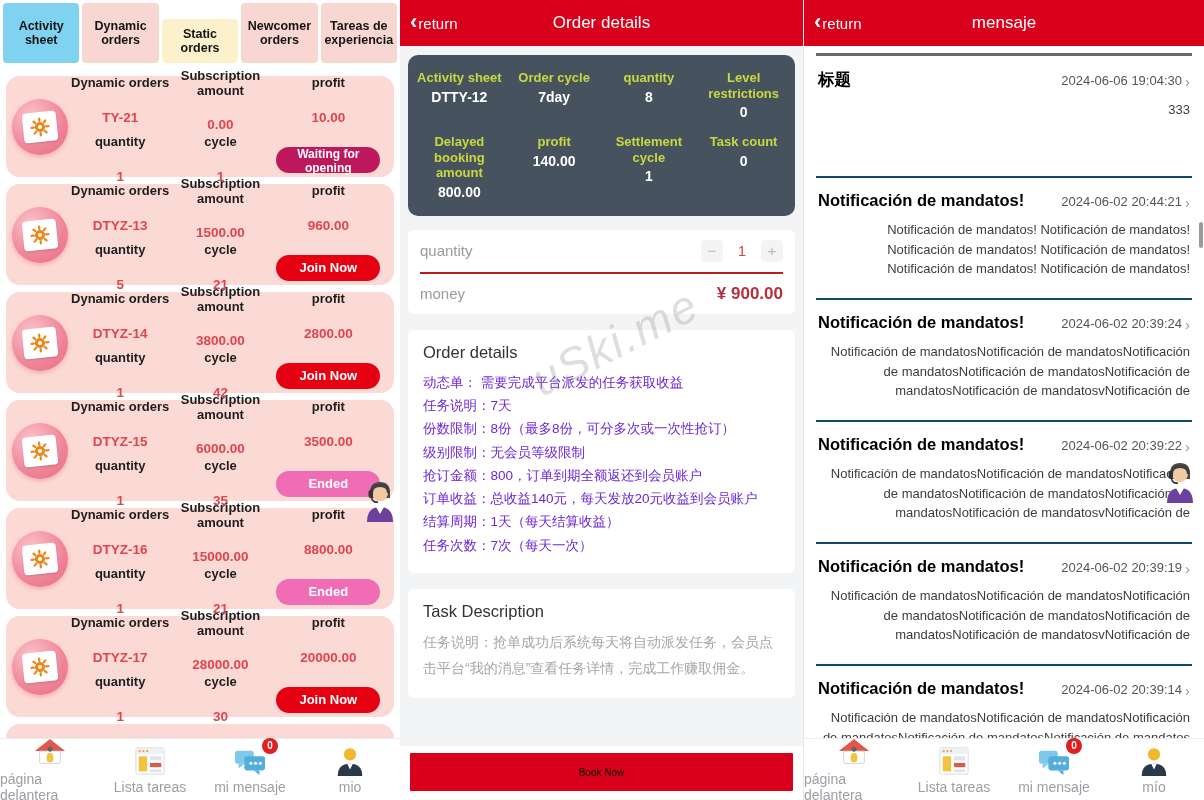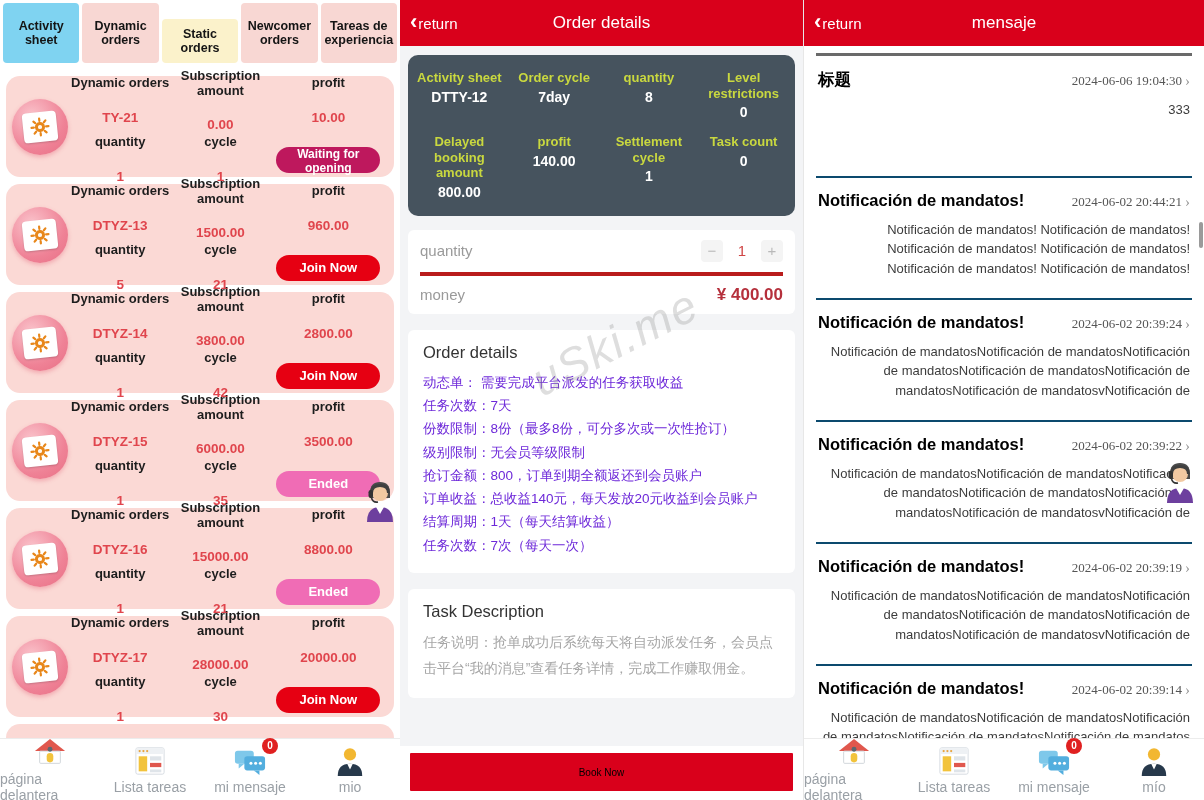--- a/index.html
+++ b/index.html
@@ -100,7 +100,7 @@
   .msg-head { display:flex; align-items:baseline; justify-content:space-between; gap:6px; }
   .msg-title { font-weight:bold; font-size:16.5px; color:#000; white-space:nowrap; }
   .msg-time { font-size:13px; color:#555; white-space:nowrap; display:flex;
-    align-items:center; gap:3px;font-family:Liberation Serif, serif; }
+    align-items:flex-start; gap:3px; }
   .msg-chev { color:#9a9a9a; font-size:15px; }
   .msg-body { margin-top:9px; font-size:13px; color:#3c3c3c; line-height:1.5;text-align:right; }
 

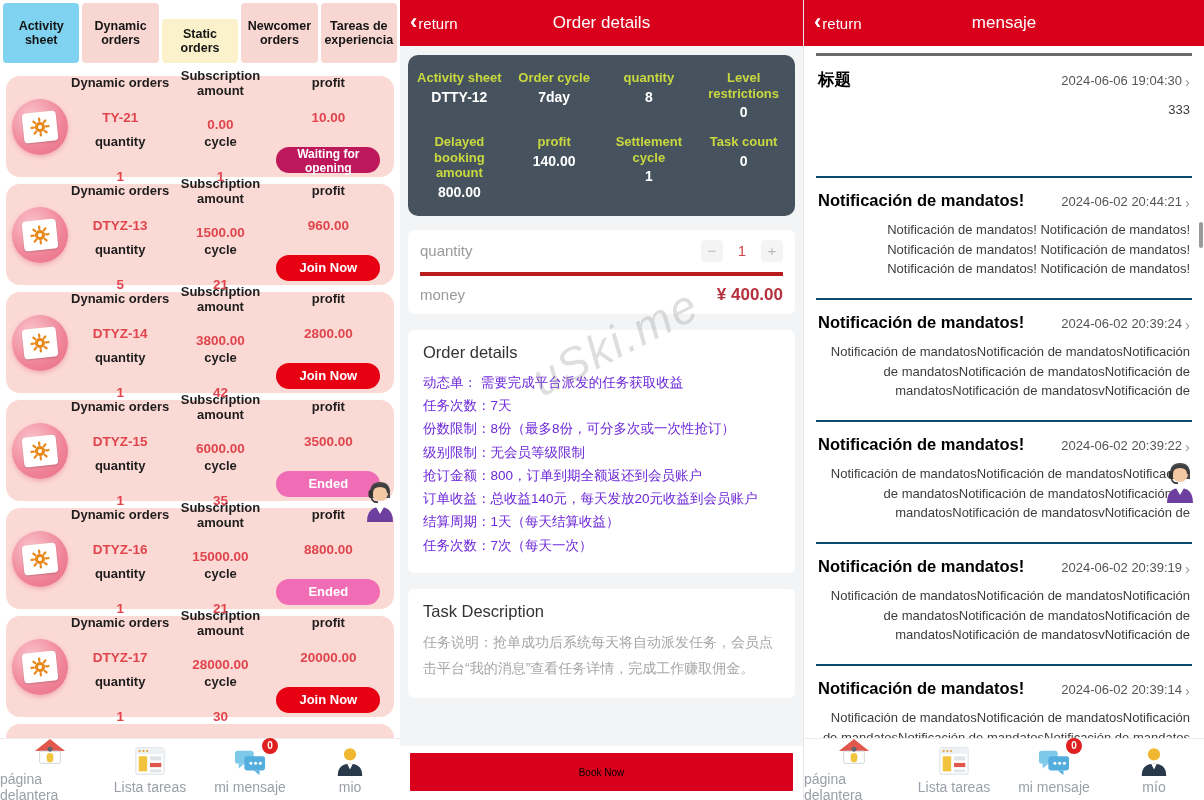--- a/index.html
+++ b/index.html
@@ -69,7 +69,7 @@
 
   .purchase { margin:14px 8px; background:#fff; border-radius:6px; padding:0 12px; }
   .prow { height:42px; display:flex; align-items:center; justify-content:space-between; }
-  .prow + .prow { border-top:4px solid #b91c1c;gap:29px; }
+  .prow + .prow { border-top:2px solid #b91c1c;gap:29px; }
   .plabel { color:#9a9a9a; font-size:15px; }
   .stepper { display:flex; align-items:center; gap:12px; }
   .stepbtn { width:22px; height:22px; background:#f4f4f4; border:none; border-radius:4px;

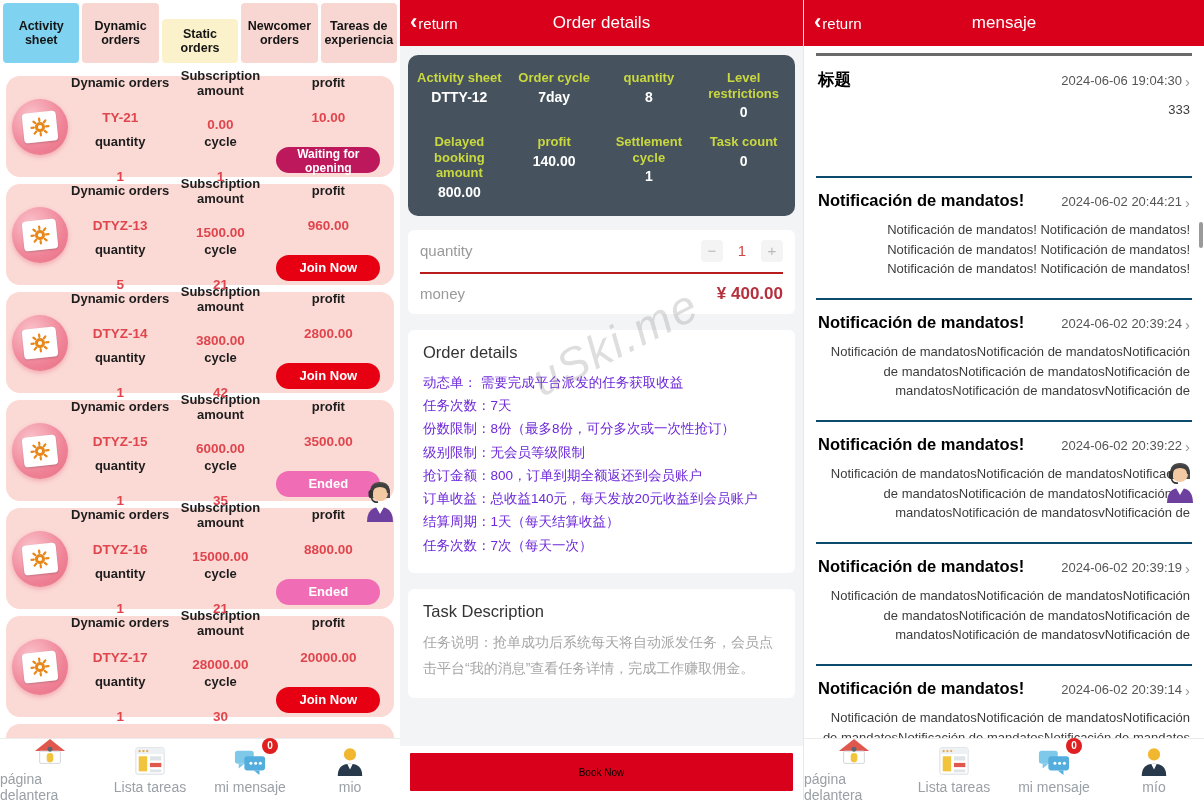--- a/index.html
+++ b/index.html
@@ -542,7 +542,7 @@
       </div>
       <div class="prow">
         <span class="plabel">money</span>
-        <span class="money">¥ 400.00</span>
+        <span class="money">¥ 900.00</span>
       </div>
     </div>
 

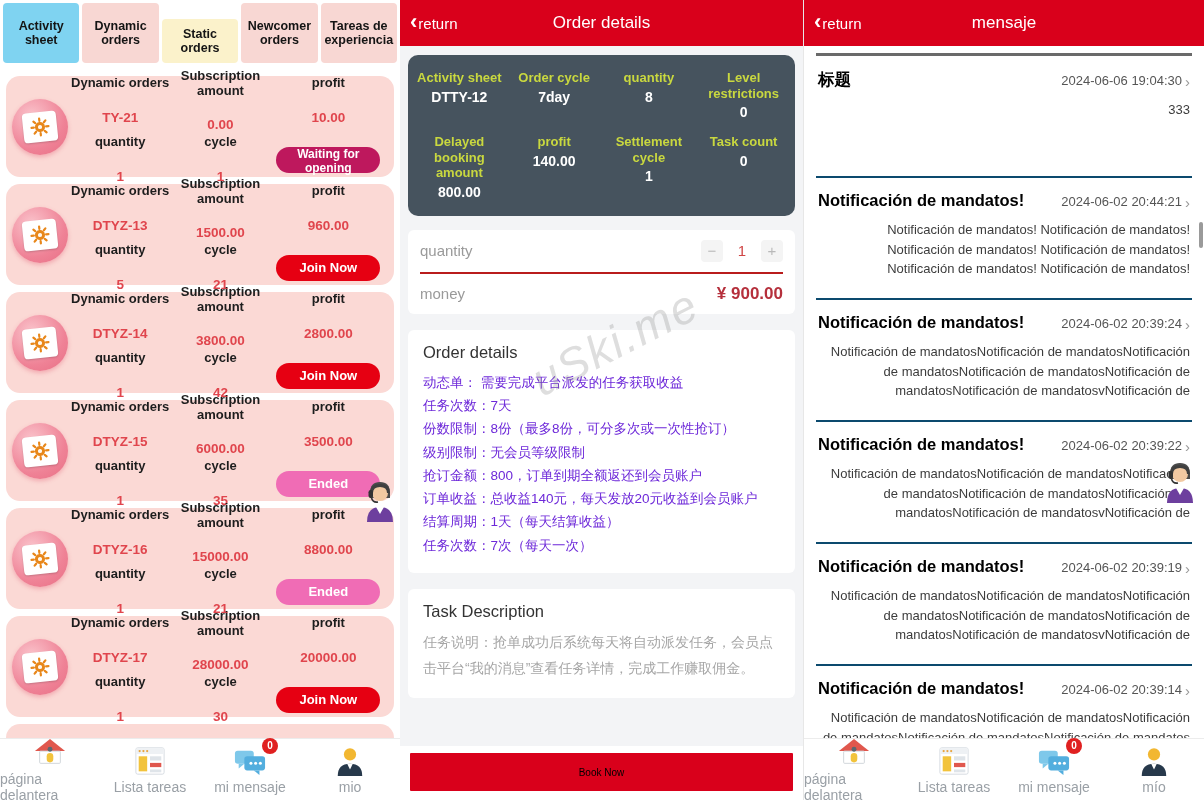--- a/index.html
+++ b/index.html
@@ -549,7 +549,7 @@
     <div class="sect">
       <h3>Order details</h3>
       <div class="oline">动态单：    需要完成平台派发的任务获取收益</div>
-      <div class="oline">任务次数：7天</div>
+      <div class="oline">任务说明：7天</div>
       <div class="oline">份数限制：8份（最多8份，可分多次或一次性抢订）</div>
       <div class="oline">级别限制：无会员等级限制</div>
       <div class="oline">抢订金额：800，订单到期全额返还到会员账户</div>

